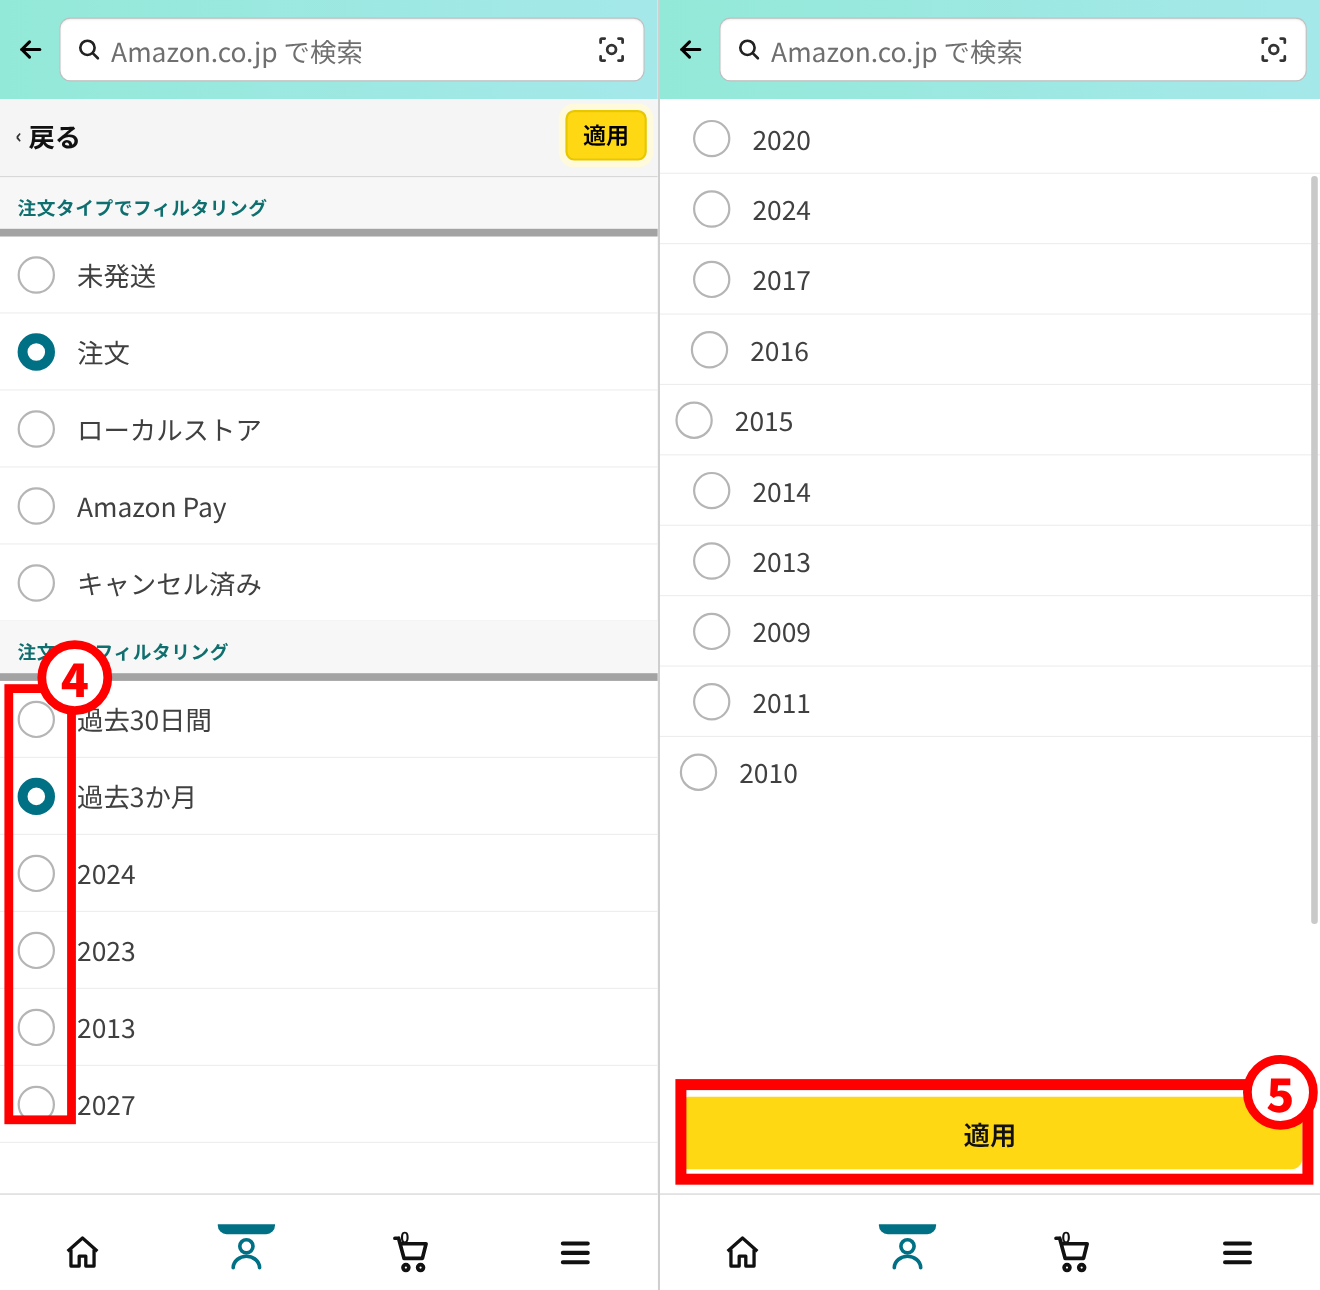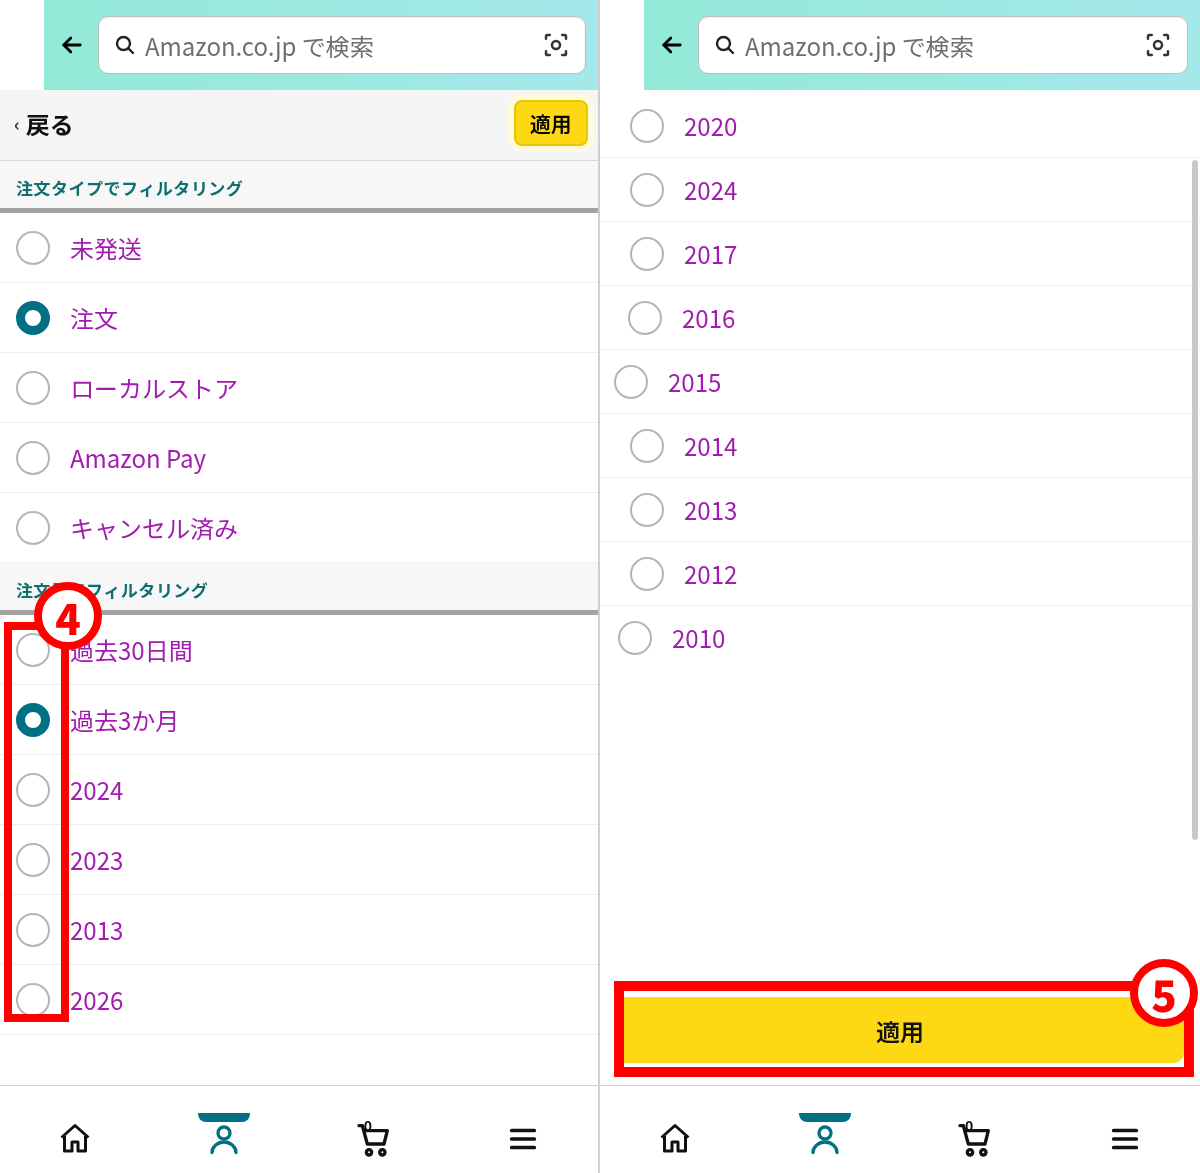--- a/index.html
+++ b/index.html
@@ -10,7 +10,7 @@
   .phone:last-child { border-right:none; }
 
   
-  .topbar { height:90px; background:linear-gradient(90deg,var(--grad1),var(--grad2)); display:flex; align-items:center; padding:0 12px; gap:10px;margin-left:44px; }
+  .topbar { height:90px; background:linear-gradient(90deg,var(--grad1),var(--grad2)); display:flex; align-items:center; padding:0 12px; gap:10px; }
   .back-arrow { width:32px; height:32px; display:flex; align-items:center; justify-content:center; color:#000; }
   .searchbox { flex:1; background:#fff; border-radius:10px; height:58px; display:flex; align-items:center; padding:0 14px; border:1px solid #bfbfbf; box-shadow:0 1px 2px rgba(0,0,0,0.08) inset; }
   .searchbox .mag { color:#111; margin-right:8px; }

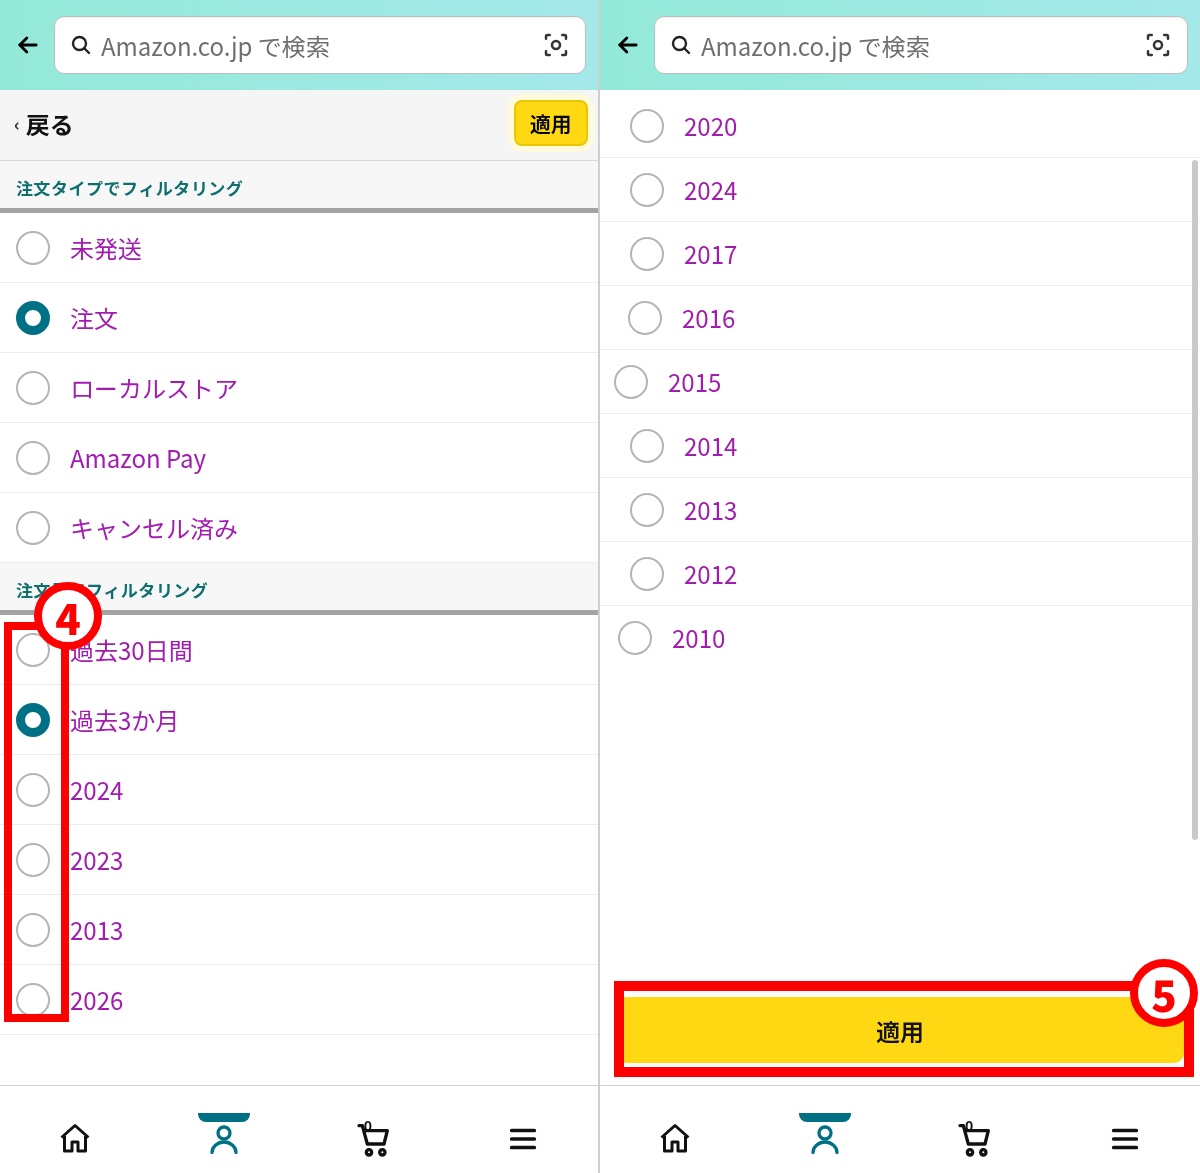--- a/index.html
+++ b/index.html
@@ -29,7 +29,7 @@
   .row.tight { padding:14px 16px; }
   .radio { width:34px; height:34px; border-radius:50%; border:2px solid #b5b5b5; flex-shrink:0; position:relative; }
   .radio.sel { border:9px solid var(--teal); }
-  .rlabel { font-size:24px; color:#a21caf; }
+  .rlabel { font-size:24px; color:#404040; }
 
   
   .scrollhint { position:absolute; right:2px; top:160px; width:6px; height:680px; background:#c9c9c9; border-radius:3px; }

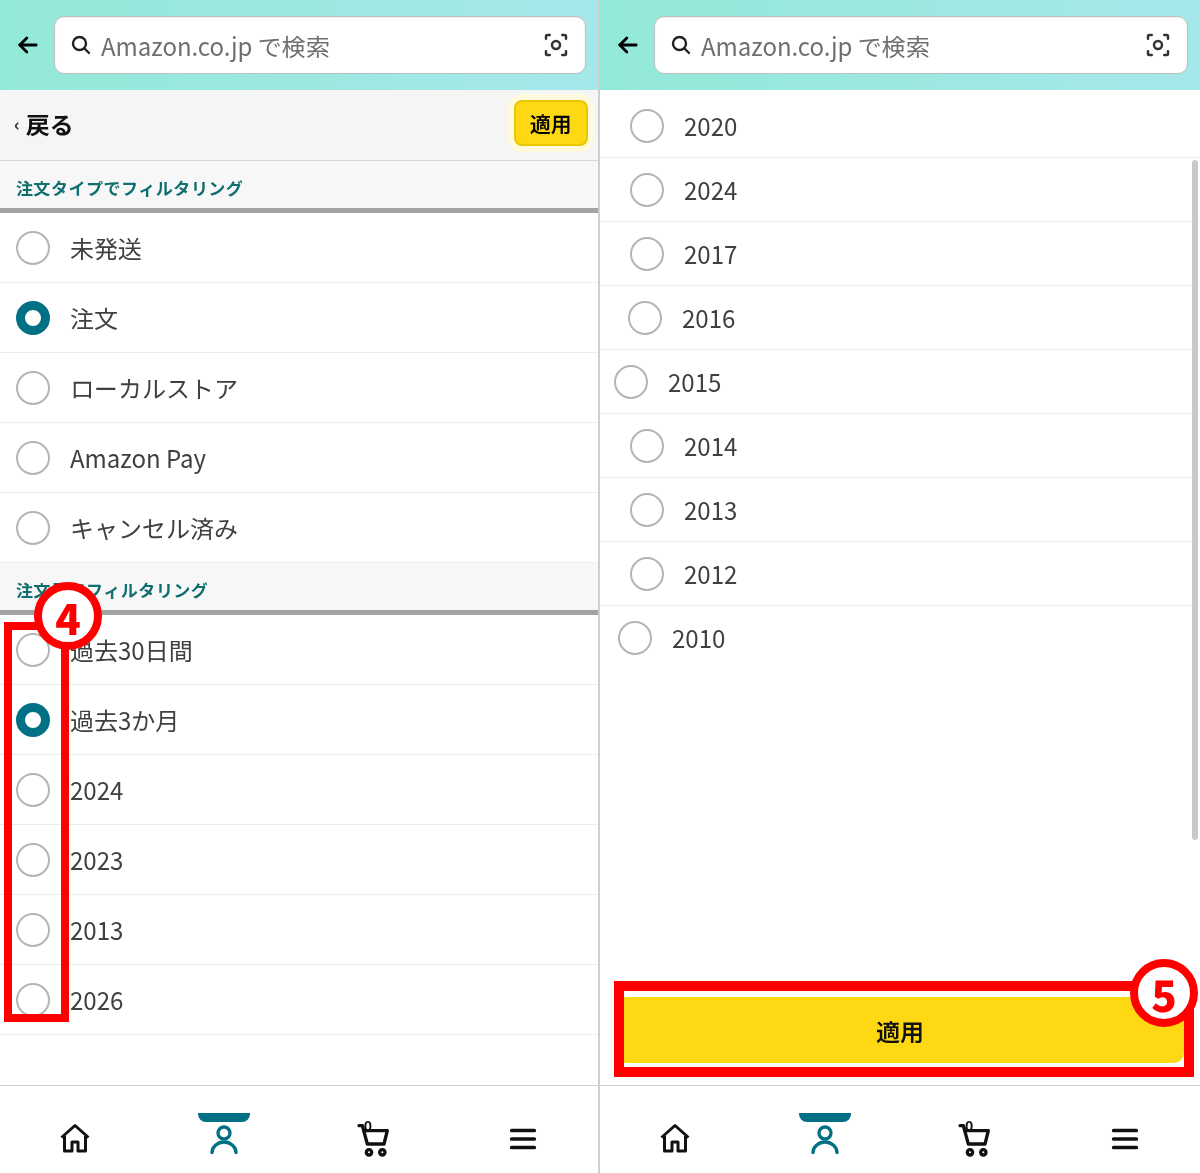--- a/index.html
+++ b/index.html
@@ -23,7 +23,7 @@
   .subhead .chev { font-size:18px; color:#333; }
   .subhead .applypill { position:relative; background:var(--yellow); border:2px solid #e7c800; border-radius:8px; padding:6px 14px; font-size:21px; font-weight:600; box-shadow:0 0 0 6px var(--hl); }
 
-  .section-title { font-size:17px; font-weight:700; color:var(--muted); padding:14px 16px 8px; background:#f7f7f7; border-bottom:5px solid #a3a3a3; letter-spacing:0.5px; }
+  .section-title { font-size:17px; font-weight:700; color:var(--muted); padding:14px 16px 8px; background:#f7f7f7; border-bottom:7px solid #a3a3a3; letter-spacing:0.5px; }
 
   .row { display:flex; align-items:center; padding:17px 16px; border-bottom:1px solid #ededed; gap:20px; }
   .row.tight { padding:14px 16px; }

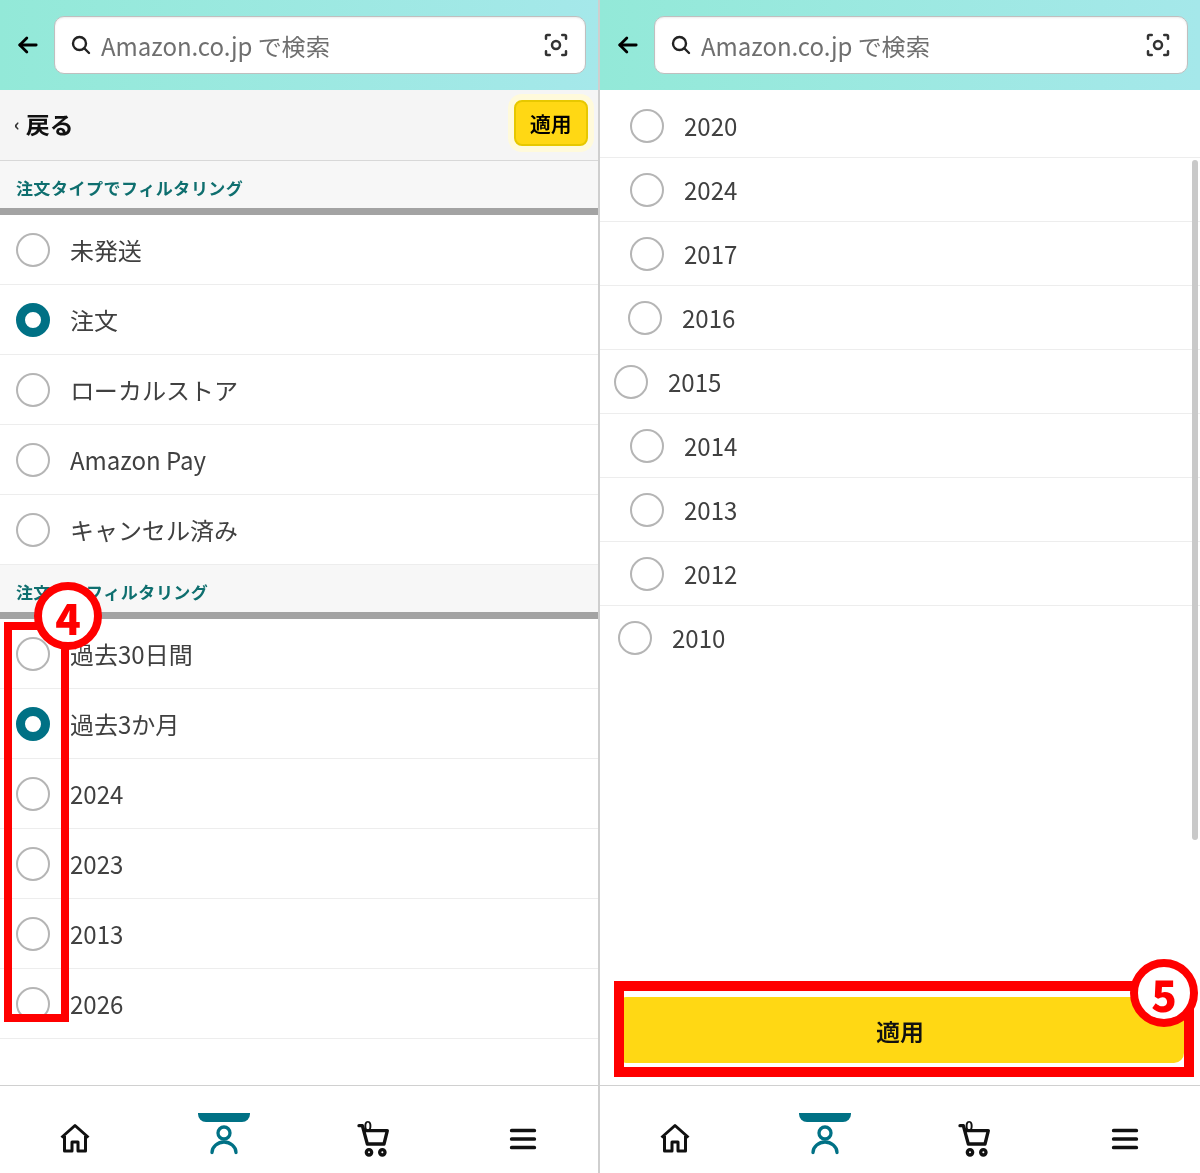--- a/index.html
+++ b/index.html
@@ -243,7 +243,7 @@
       </div>
     <div class="row tight" style="padding-left:30px">
         <span class="radio"></span>
-        <span class="rlabel">2012</span>
+        <span class="rlabel">2009</span>
       </div>
     <div class="row tight" style="padding-left:18px; border-bottom:none">
         <span class="radio"></span>

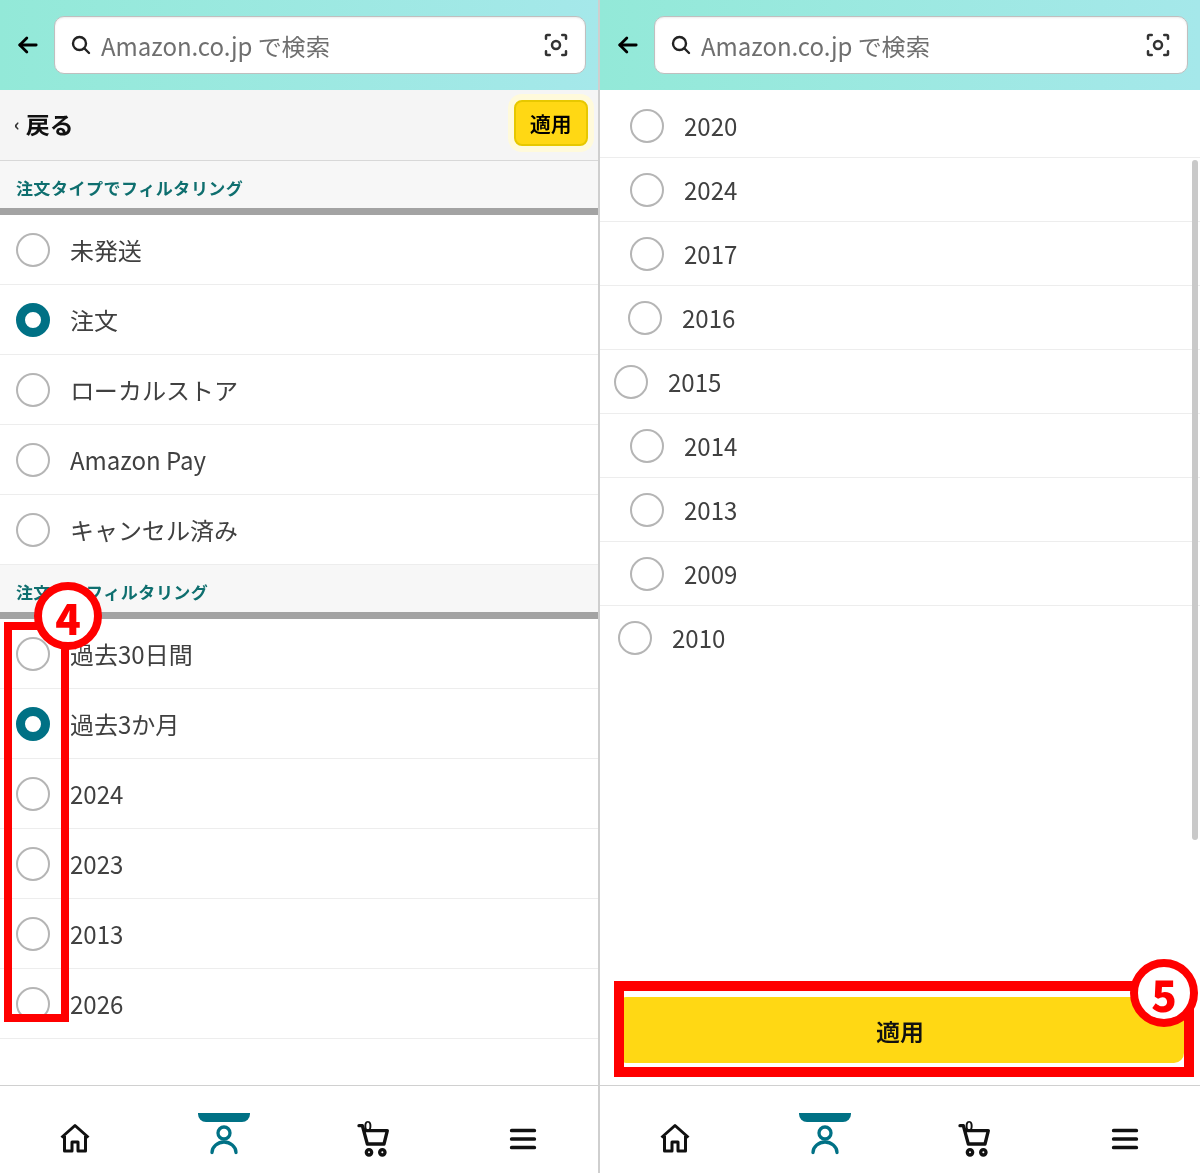--- a/index.html
+++ b/index.html
@@ -245,6 +245,10 @@
         <span class="radio"></span>
         <span class="rlabel">2009</span>
       </div>
+    <div class="row tight" style="padding-left:30px">
+        <span class="radio"></span>
+        <span class="rlabel">2011</span>
+      </div>
     <div class="row tight" style="padding-left:18px; border-bottom:none">
         <span class="radio"></span>
         <span class="rlabel">2010</span>

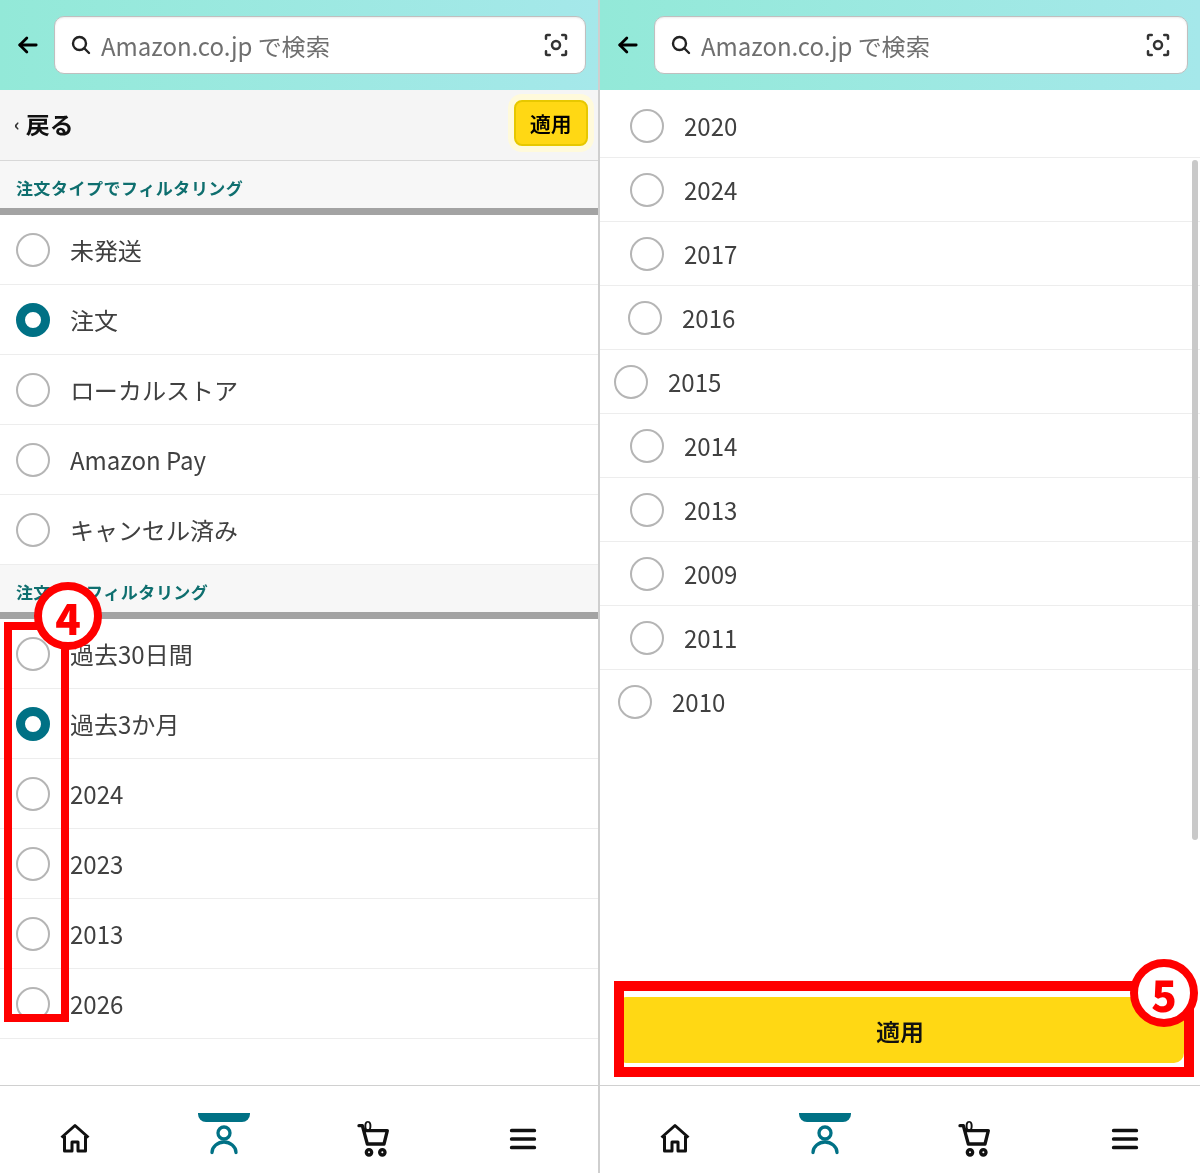--- a/index.html
+++ b/index.html
@@ -143,7 +143,7 @@
       </div>
     <div class="row">
         <span class="radio"></span>
-        <span class="rlabel">2026</span>
+        <span class="rlabel">2027</span>
       </div>
 
     <div class="bottomnav">

